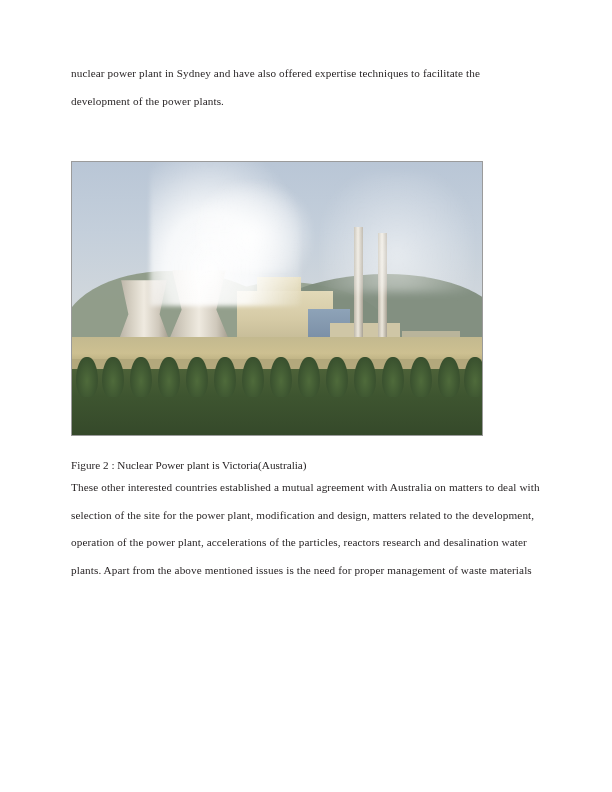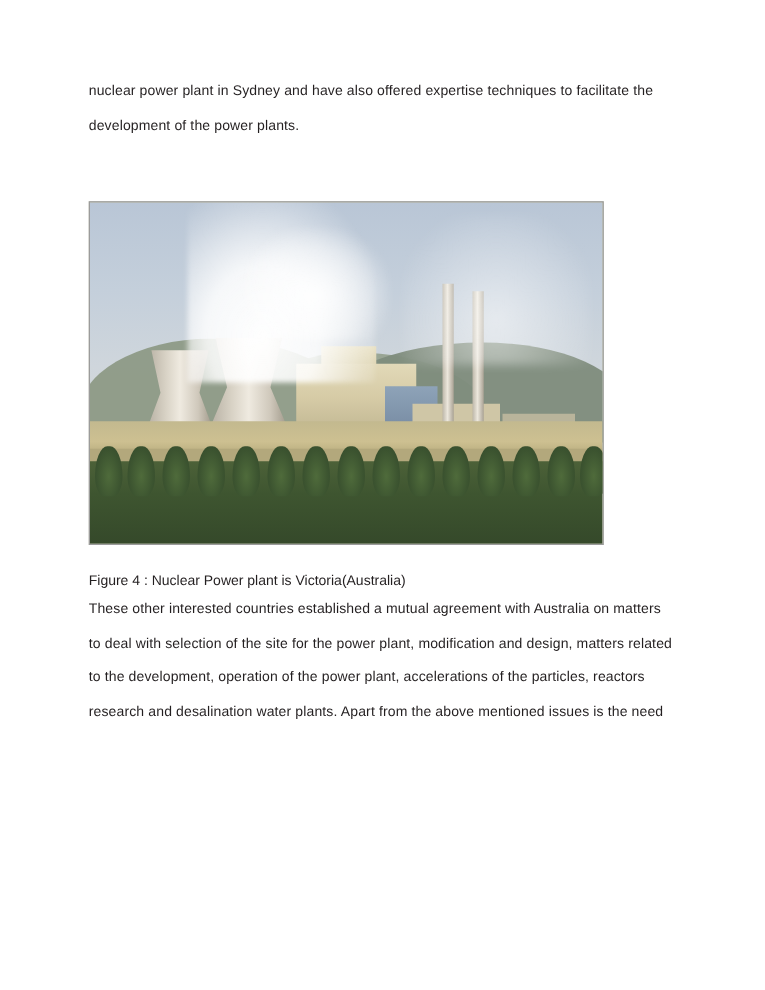--- a/index.html
+++ b/index.html
@@ -13,7 +13,7 @@
     height: 584px;
     background: #ffffff;
     overflow: hidden;
-    font-family: Liberation Sans, sans-serif;
+    font-family: Liberation Serif, serif;
     color: #231f20;
   }
   .content {

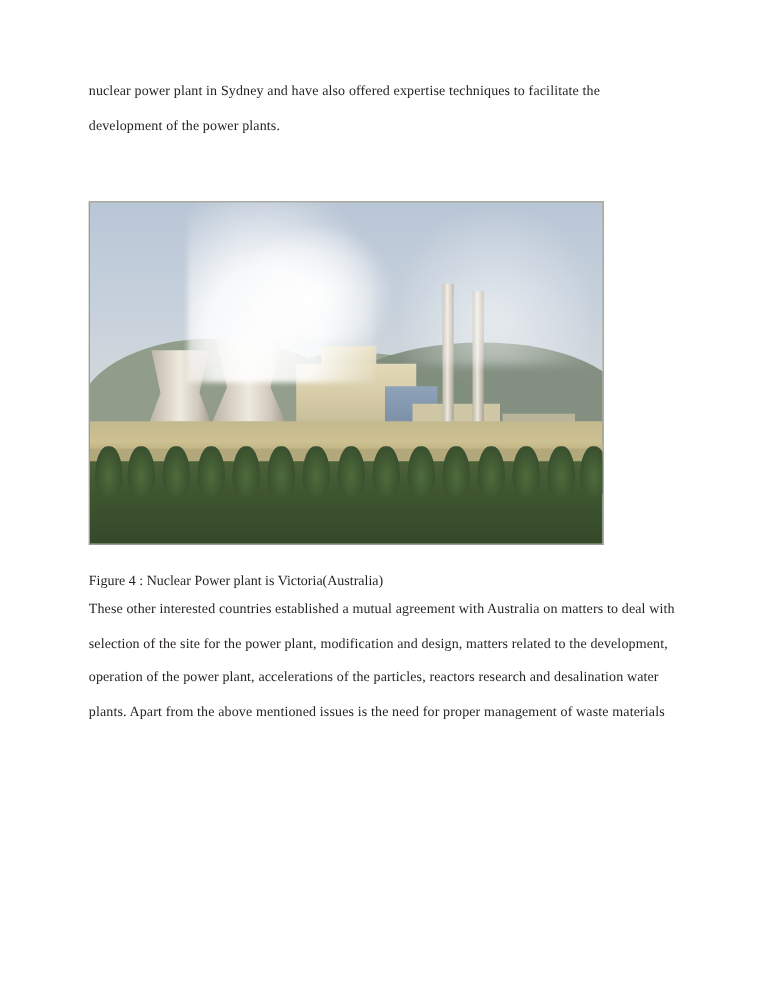--- a/index.html
+++ b/index.html
@@ -284,7 +284,7 @@
       </div>
     </div>
 
-    <div class="figure-caption">Figure 4 : Nuclear Power plant is Victoria(Australia)</div>
+    <div class="figure-caption">Figure 2 : Nuclear Power plant is Victoria(Australia)</div>
 
     <p class="body-text para-bottom">These other interested countries established a mutual agreement with Australia on matters to deal with selection of the site for the power plant, modification and design, matters related to the development, operation of the power plant, accelerations of the particles, reactors research and desalination water plants. Apart from the above mentioned issues is the need for proper management of waste materials that results from fuels supply. The power machines which were employed at the site were to offer turbine generators operating at high speeds. To ensure safety measures in the generation of nuclear power, the Minister for Science and Technology in Australia has maintained a close link with the International Atomic Energy Agency. The</p>
 

